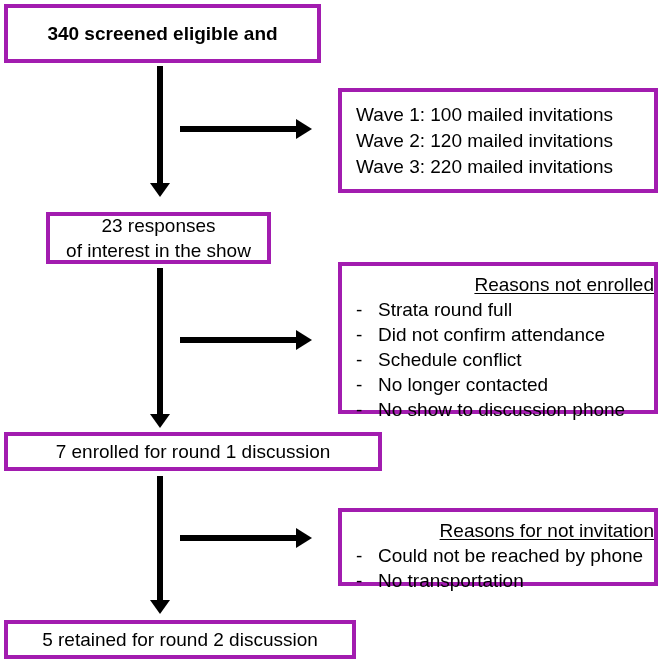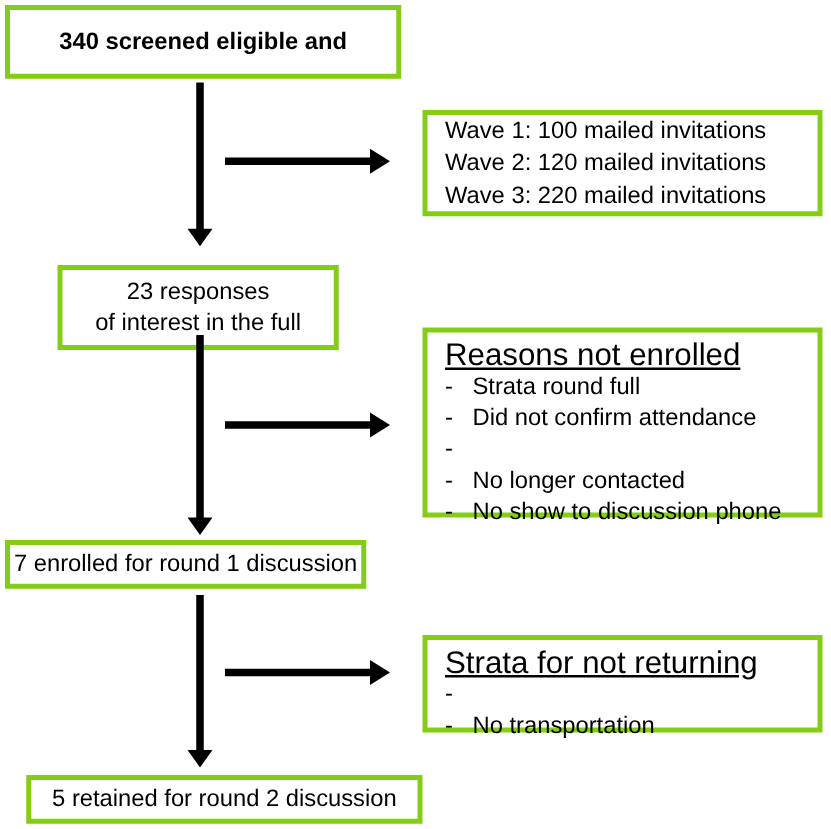--- a/index.html
+++ b/index.html
@@ -21,7 +21,7 @@
   .node {
     position: absolute;
     box-sizing: border-box;
-    border: 4px solid #84cc16;
+    border: 4px solid #a21caf;
     background: #ffffff;
     display: flex;
     flex-direction: column;

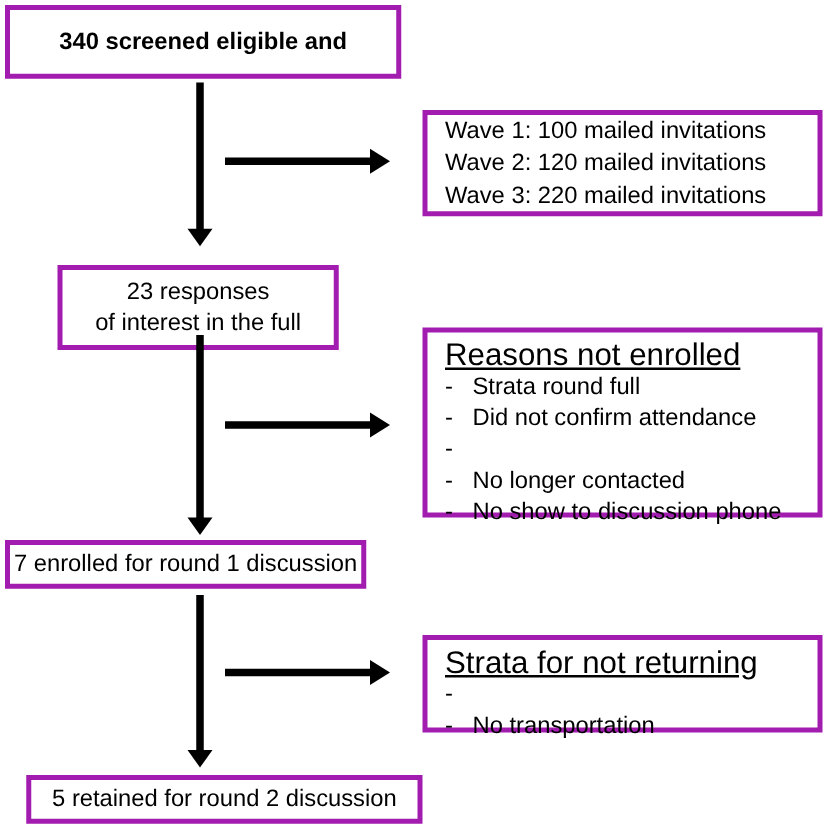--- a/index.html
+++ b/index.html
@@ -44,7 +44,7 @@
     left: 4px; top: 4px; width: 317px; height: 59px;
   }
   #node-waves {
-    left: 338px; top: 88px; width: 320px; height: 85px;
+    left: 338px; top: 88px; width: 320px; height: 105px;
     padding-left: 14px;
     justify-content: center;
   }

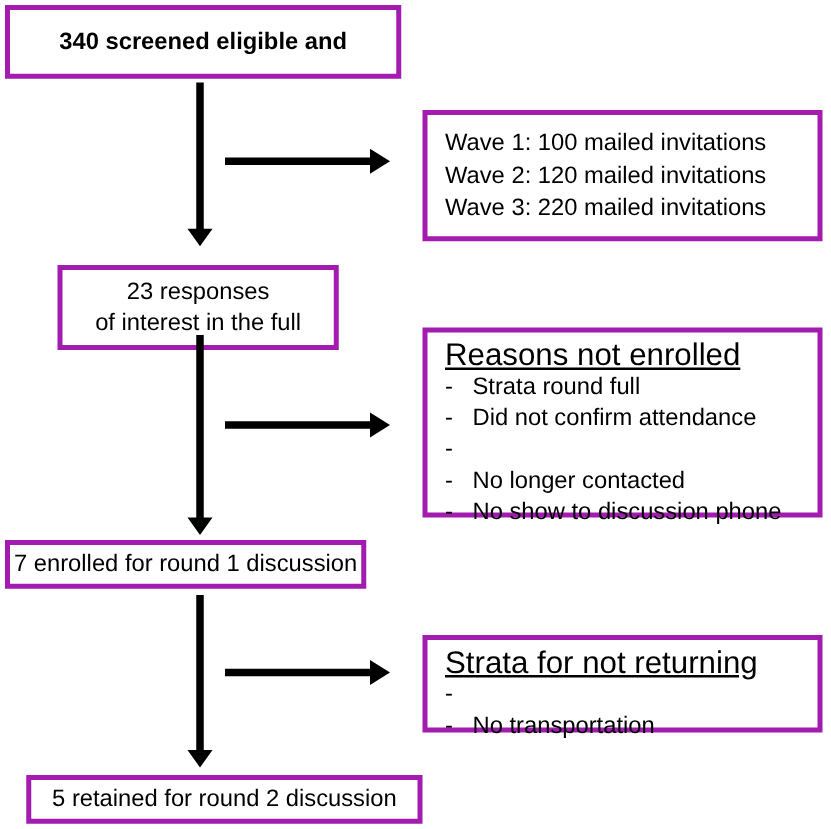--- a/index.html
+++ b/index.html
@@ -50,7 +50,7 @@
   }
   #node-waves .node-line { line-height: 26px; }
   #node-responses {
-    left: 46px; top: 212px; width: 225px; height: 68px;
+    left: 46px; top: 212px; width: 225px; height: 52px;
   }
   #node-reasons-not-enrolled {
     left: 338px; top: 262px; width: 320px; height: 152px;

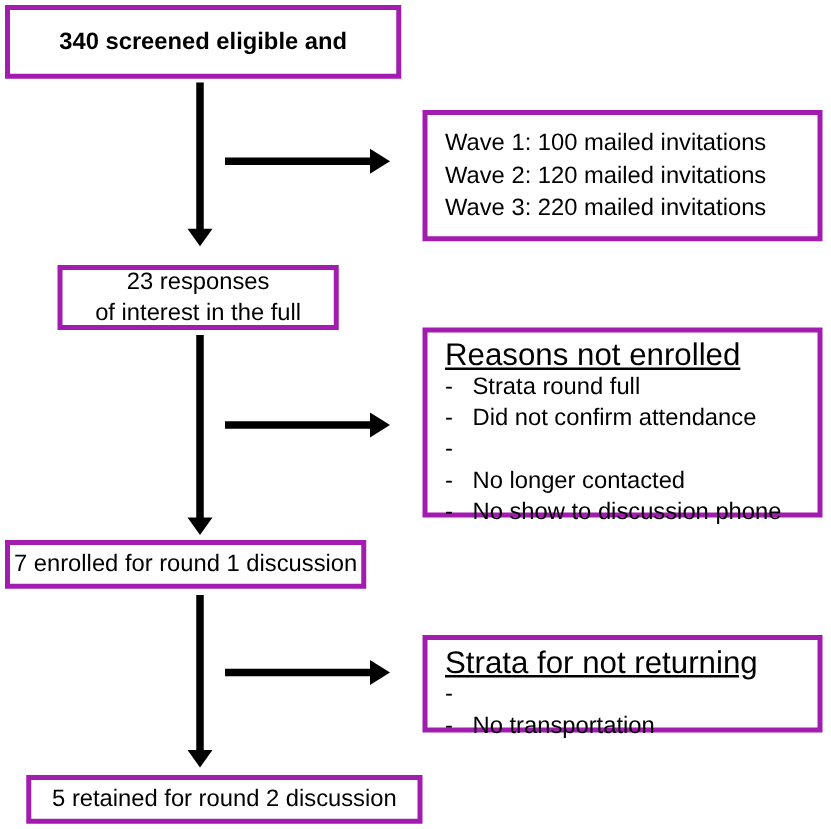--- a/index.html
+++ b/index.html
@@ -160,7 +160,7 @@
 
   <div class="node center-text" id="node-responses">
     <div class="node-line">23 responses</div>
-    <div class="node-line">of interest in the full</div>
+    <div class="node-line">of interest in the show</div>
   </div>
 
   <div class="v-arrow" id="v-arrow-2"></div>

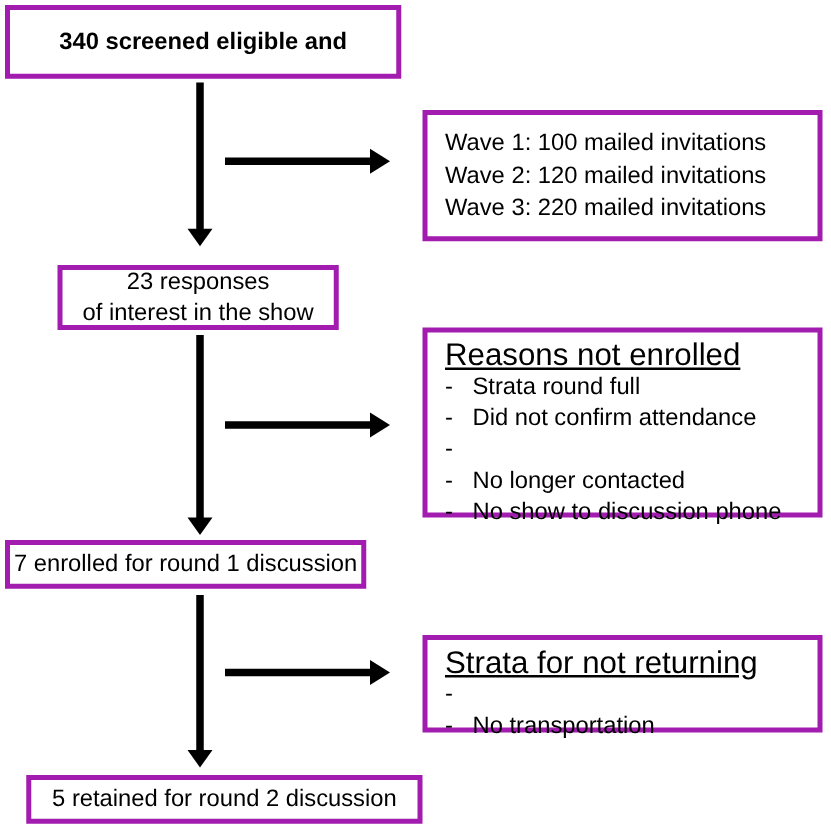--- a/index.html
+++ b/index.html
@@ -72,11 +72,12 @@
   }
   
   .reason-title {
-    font-size: 25px;
+    font-size: 19px;
     line-height: 25px;
     text-decoration: underline;
     text-underline-offset: 2px;
     white-space: nowrap;
+    text-align: right;
   }
   .reason-list {
     list-style: none;

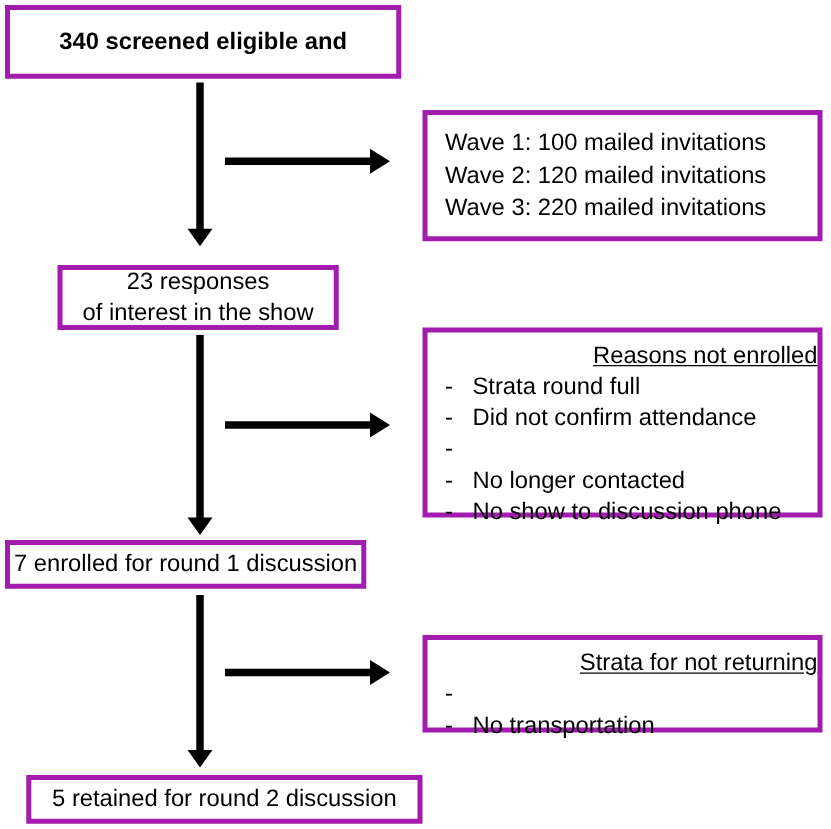--- a/index.html
+++ b/index.html
@@ -181,6 +181,7 @@
       </li>
       <li class="reason-item">
         <span class="reason-dash">-</span>
+        <span>Schedule conflict</span>
       </li>
       <li class="reason-item">
         <span class="reason-dash">-</span>

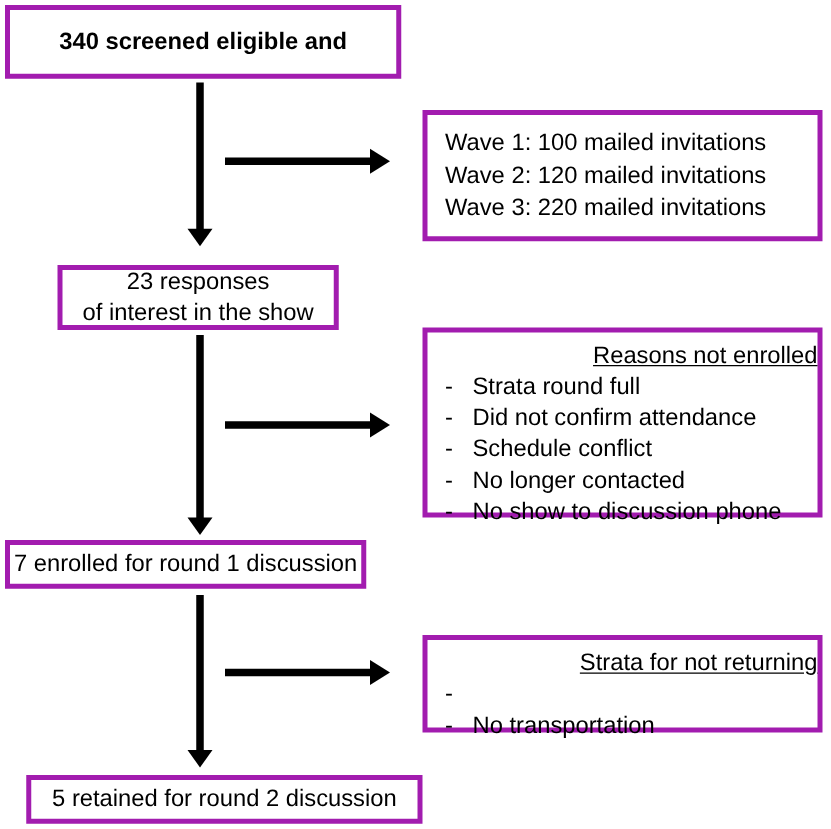--- a/index.html
+++ b/index.html
@@ -59,7 +59,7 @@
     padding-top: 6px;
   }
   #node-enrolled-round1 {
-    left: 4px; top: 432px; width: 289px; height: 39px;
+    left: 4px; top: 432px; width: 378px; height: 39px;
   }
   #node-reasons-not-returning {
     left: 338px; top: 508px; width: 320px; height: 78px;

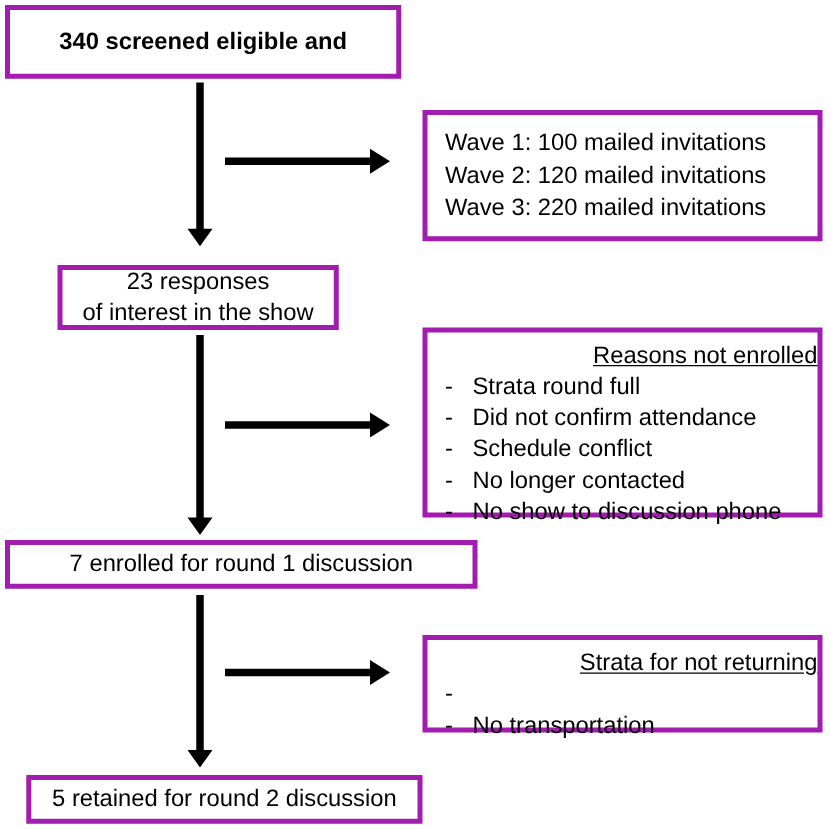--- a/index.html
+++ b/index.html
@@ -203,7 +203,7 @@
   <div class="h-arrow" id="h-arrow-3"></div>
 
   <div class="node" id="node-reasons-not-returning">
-    <div class="reason-title">Strata for not returning</div>
+    <div class="reason-title">Reasons for not invitation</div>
     <ul class="reason-list">
       <li class="reason-item">
         <span class="reason-dash">-</span>

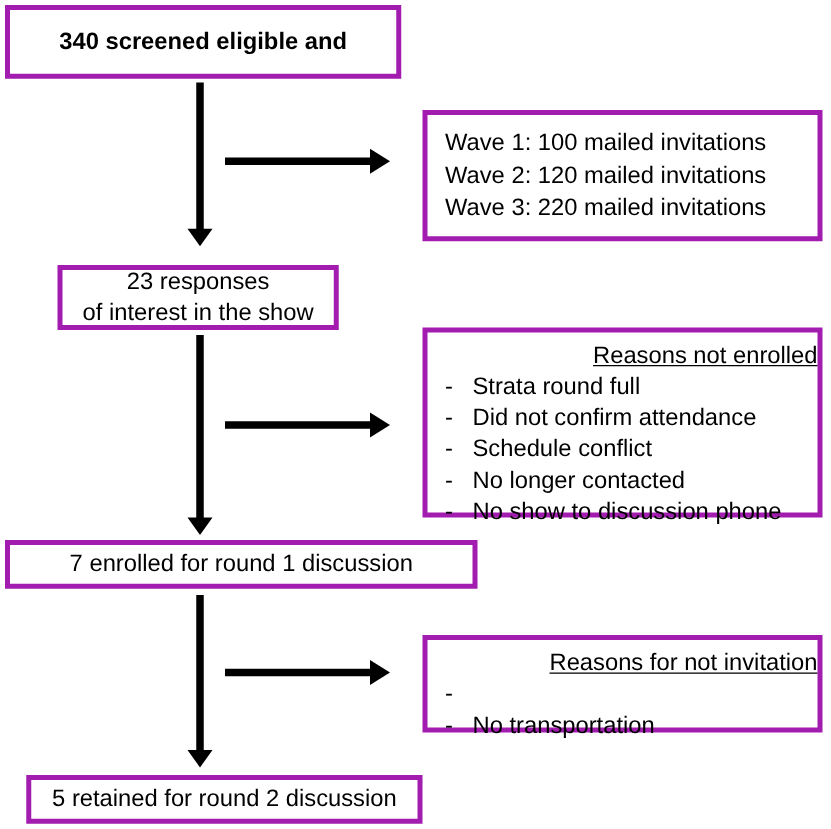--- a/index.html
+++ b/index.html
@@ -207,6 +207,7 @@
     <ul class="reason-list">
       <li class="reason-item">
         <span class="reason-dash">-</span>
+        <span>Could not be reached by phone</span>
       </li>
       <li class="reason-item">
         <span class="reason-dash">-</span>

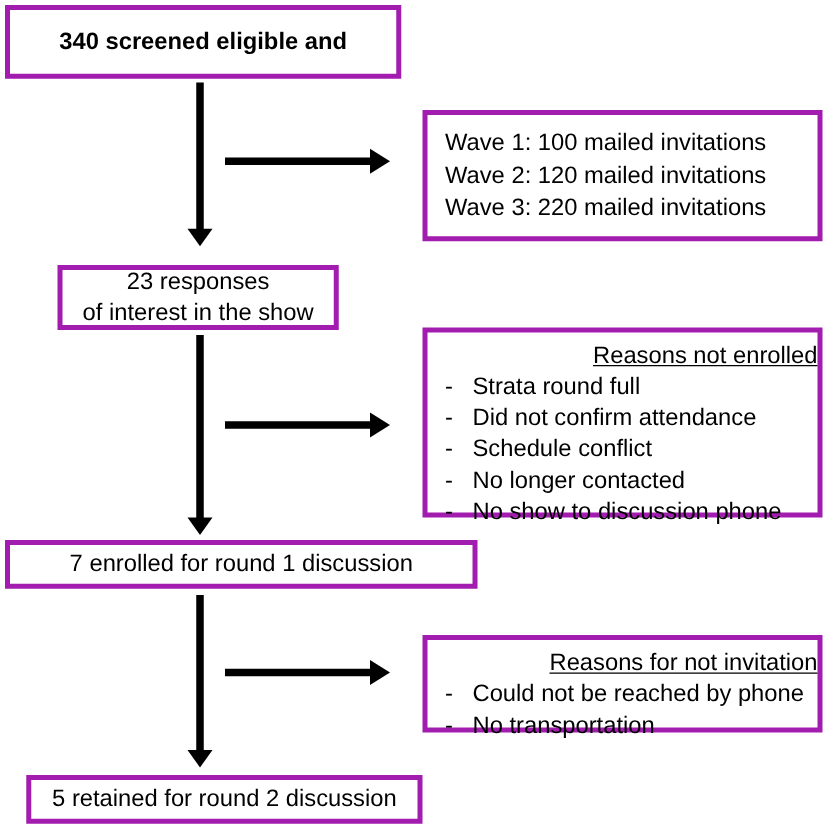--- a/index.html
+++ b/index.html
@@ -68,7 +68,7 @@
     padding-top: 6px;
   }
   #node-retained-round2 {
-    left: 21px; top: 620px; width: 317px; height: 39px;
+    left: 4px; top: 620px; width: 352px; height: 39px;
   }
   
   .reason-title {

